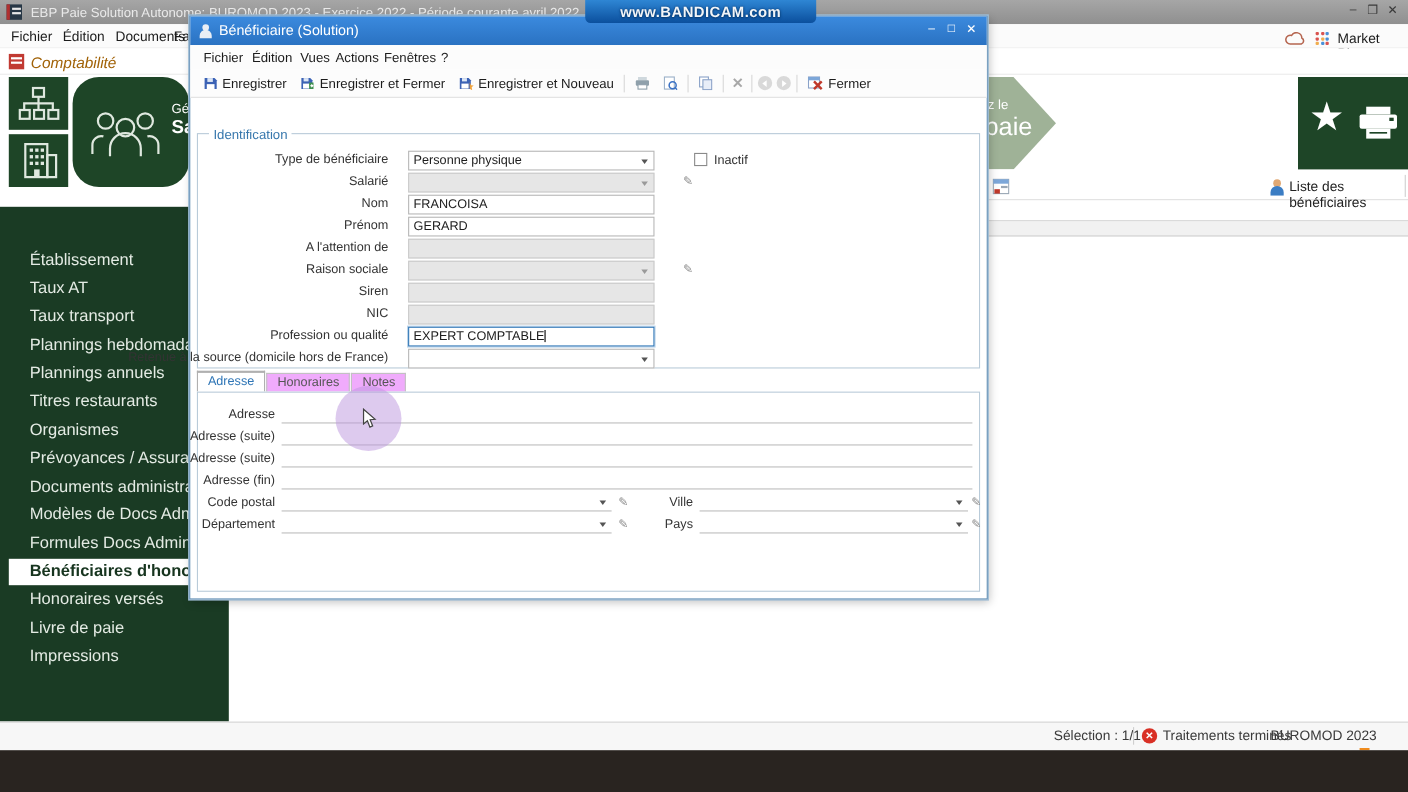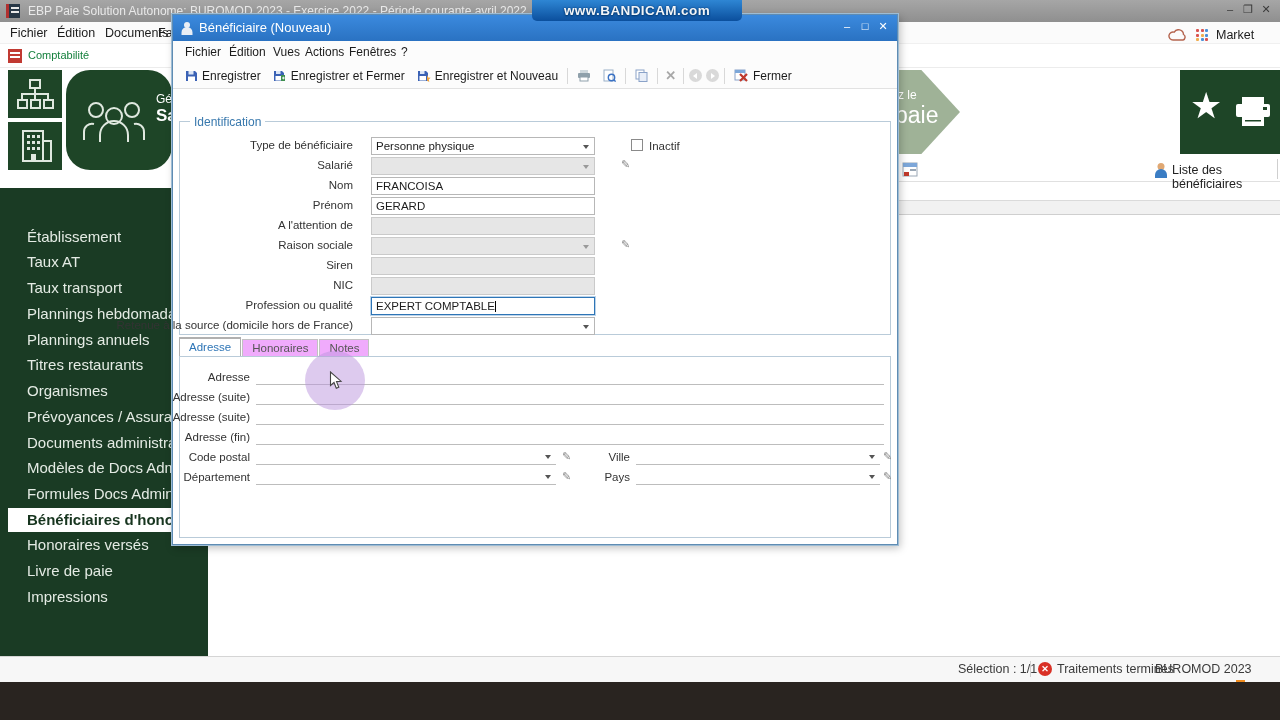--- a/index.html
+++ b/index.html
@@ -272,7 +272,7 @@
       <circle cx="7" cy="4" r="3" fill="#e9eef5"></circle>
       <path d="M1.5 14 v-2.5 a5.5 5.5 0 0 1 11 0 V14 Z" fill="#e9eef5"></path>
     </svg>
-    <span class="dlg-title">Bénéficiaire (Nouveau)</span>
+    <span class="dlg-title">Bénéficiaire (Solution)</span>
     <span class="dlg-ctl" style="left:666px">–</span>
     <span class="dlg-ctl" style="left:684px">□</span>
     <span class="dlg-ctl" style="left:702px">✕</span>

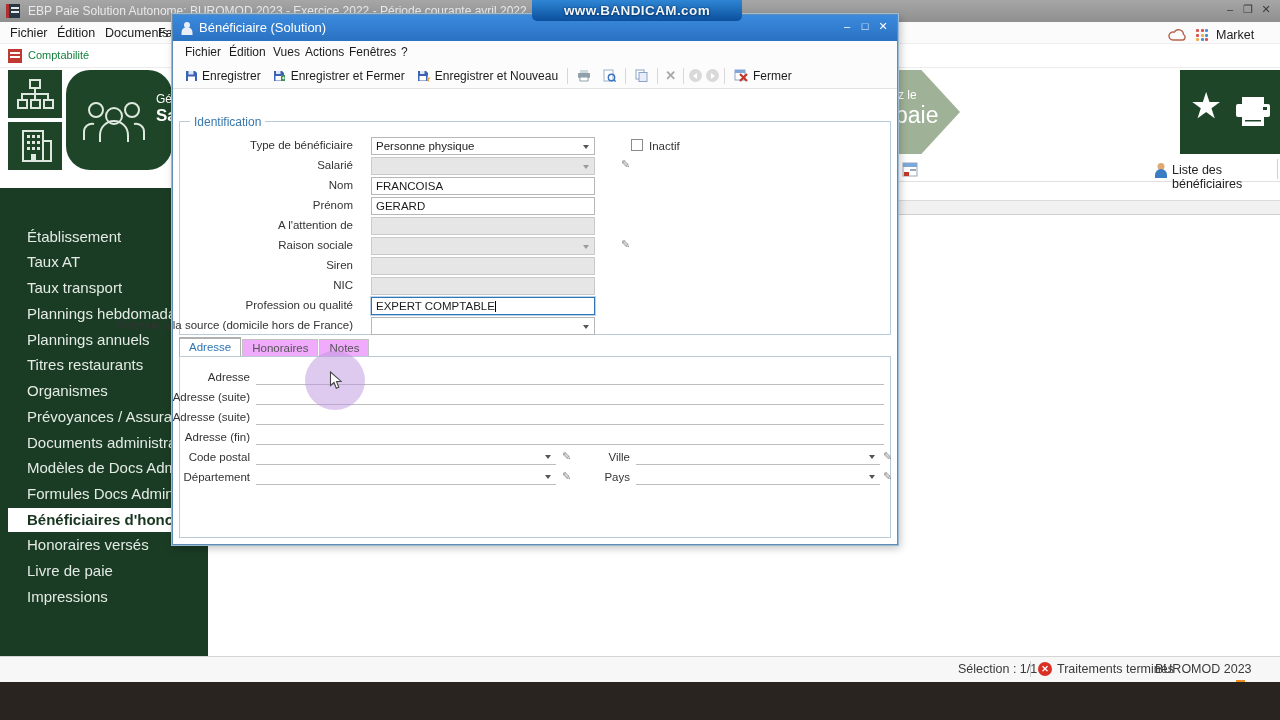--- a/index.html
+++ b/index.html
@@ -26,7 +26,7 @@
   .compta-ico { position:absolute; left:8px; top:5px; width:14px; height:14px; background:#c13a32; }
   .compta-ico:before { content:""; position:absolute; left:2px; top:3px; width:10px; height:2px;
     background:#fff; box-shadow:0 4px 0 #fff; }
-  .compta-label { position:absolute; left:28px; top:5px; font-size:11px; color:#15803d; }
+  .compta-label { position:absolute; left:28px; top:5px; font-size:14px; color:#a16207;font-style:italic; }
 
   
   .mp-label { position:absolute; left:1216px; top:28px; font-size:12.5px; color:#1c1c1c; z-index:1; }

